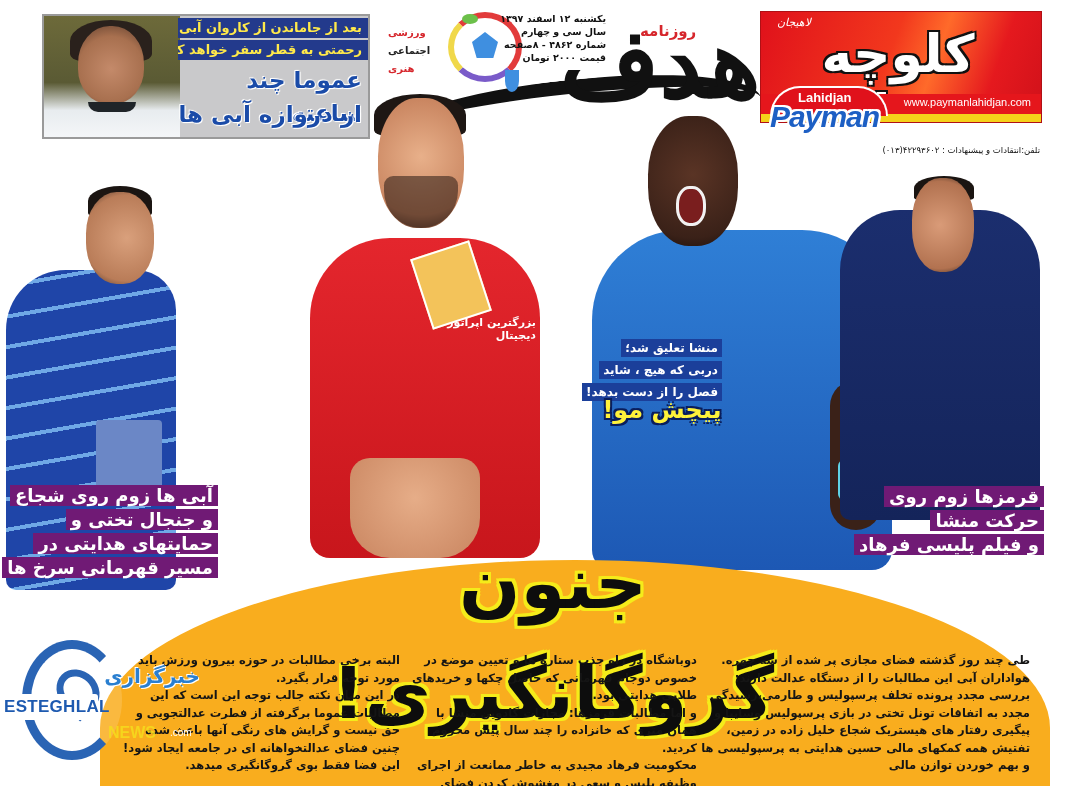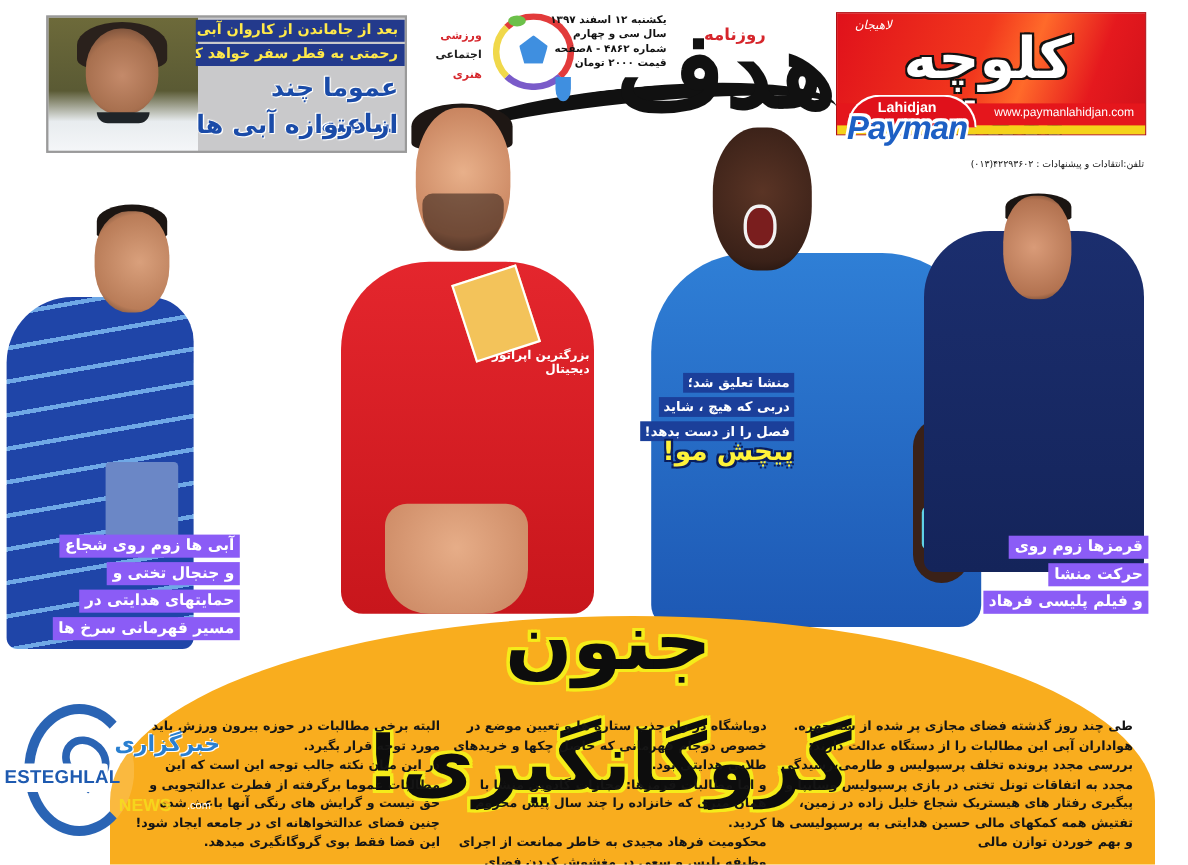--- a/index.html
+++ b/index.html
@@ -30,7 +30,7 @@
   .logo-dot-blue { left: 505px; top: 70px; width: 14px; height: 22px; border-radius: 0 0 50% 50%; background: #3f8fe0; }
   .logo-hadaf { left: 560px; top: 14px; width: 190px; font-family: "DejaVu Serif", serif; font-size: 96px; font-weight: bold; color: #111; line-height: 100px; text-align: center; }
   .logo-rooznameh { left: 640px; top: 22px; width: 100px; font-size: 15px; font-weight: bold; color: #d6262c; text-align: left; direction: rtl; }
-  .logo-tags { left: 388px; top: 24px; width: 50px; font-size: 10px; font-weight: bold; line-height: 18px; text-align: right; }
+  .logo-tags { left: 388px; top: 24px; width: 50px; font-size: 10px; font-weight: bold; line-height: 18px; text-align: left; }
   .logo-tags span { display: block; }
   .tag-red { color: #d6262c; }
   .tag-dark { color: #222; }

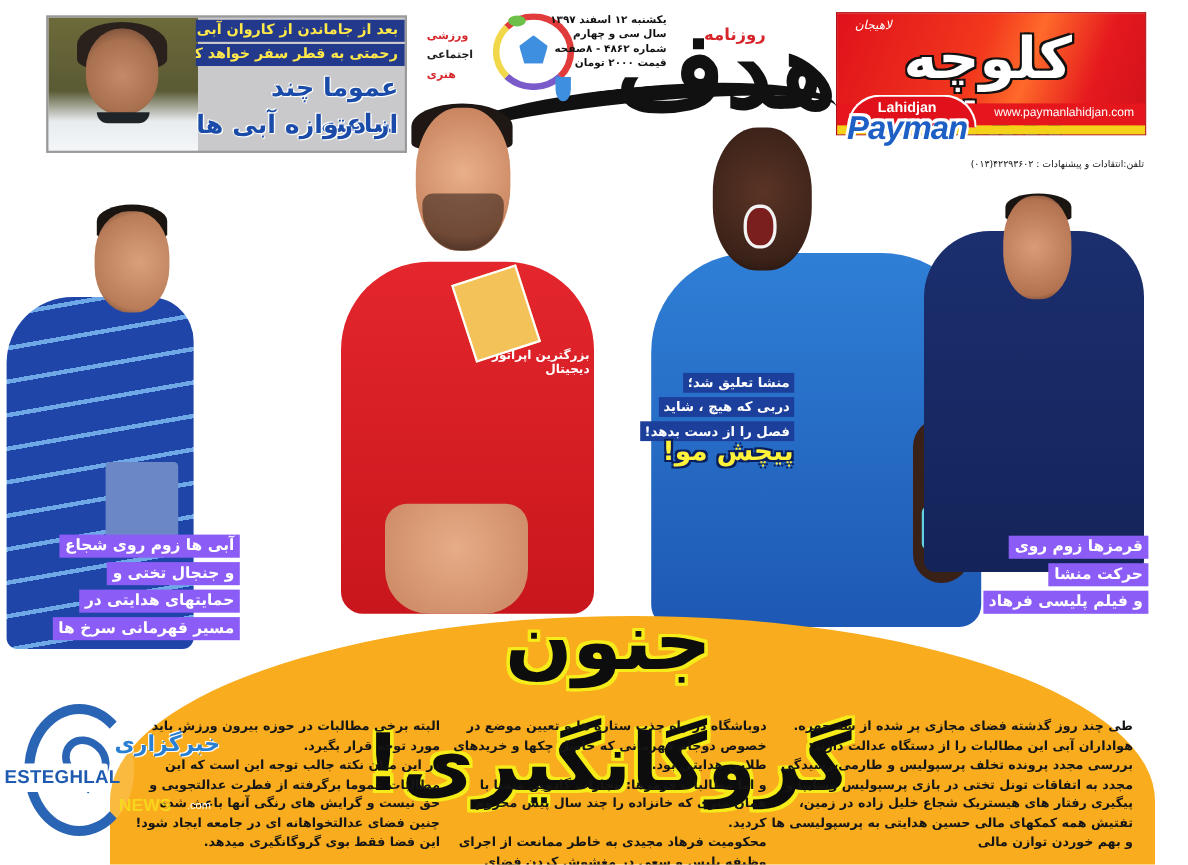--- a/index.html
+++ b/index.html
@@ -83,7 +83,7 @@
   .cap-left { left: 38px; top: 485px; width: 180px; }
   .cap-right { left: 904px; top: 486px; width: 140px; }
   .cap-line { display: block; margin-bottom: 3px; text-align: right; }
-  .cap-line span { display: inline-block; background: #8b5cf6; color: #fff; font-size: 14px; font-weight: bold; line-height: 21px; padding: 0 5px; white-space: nowrap; }
+  .cap-line span { display: inline-block; background: #701a75; color: #fff; font-size: 18px; font-weight: bold; line-height: 21px; padding: 0 5px; white-space: nowrap; }
 
   .mid-caption { left: 612px; top: 337px; width: 110px; }
   .mid-caption .mc-line { display: block; text-align: right; margin-bottom: 2px; }

